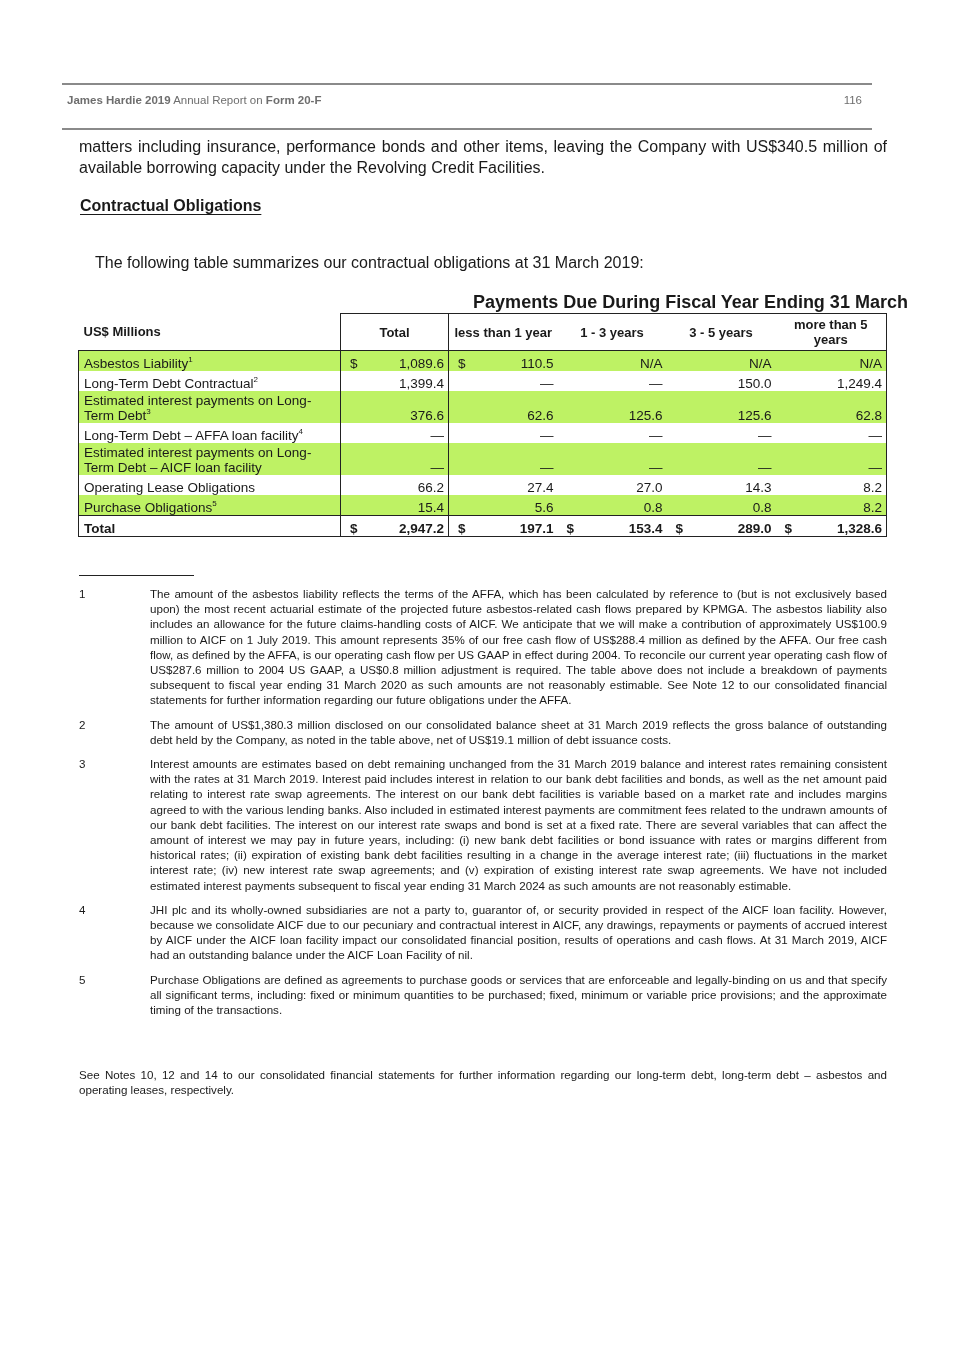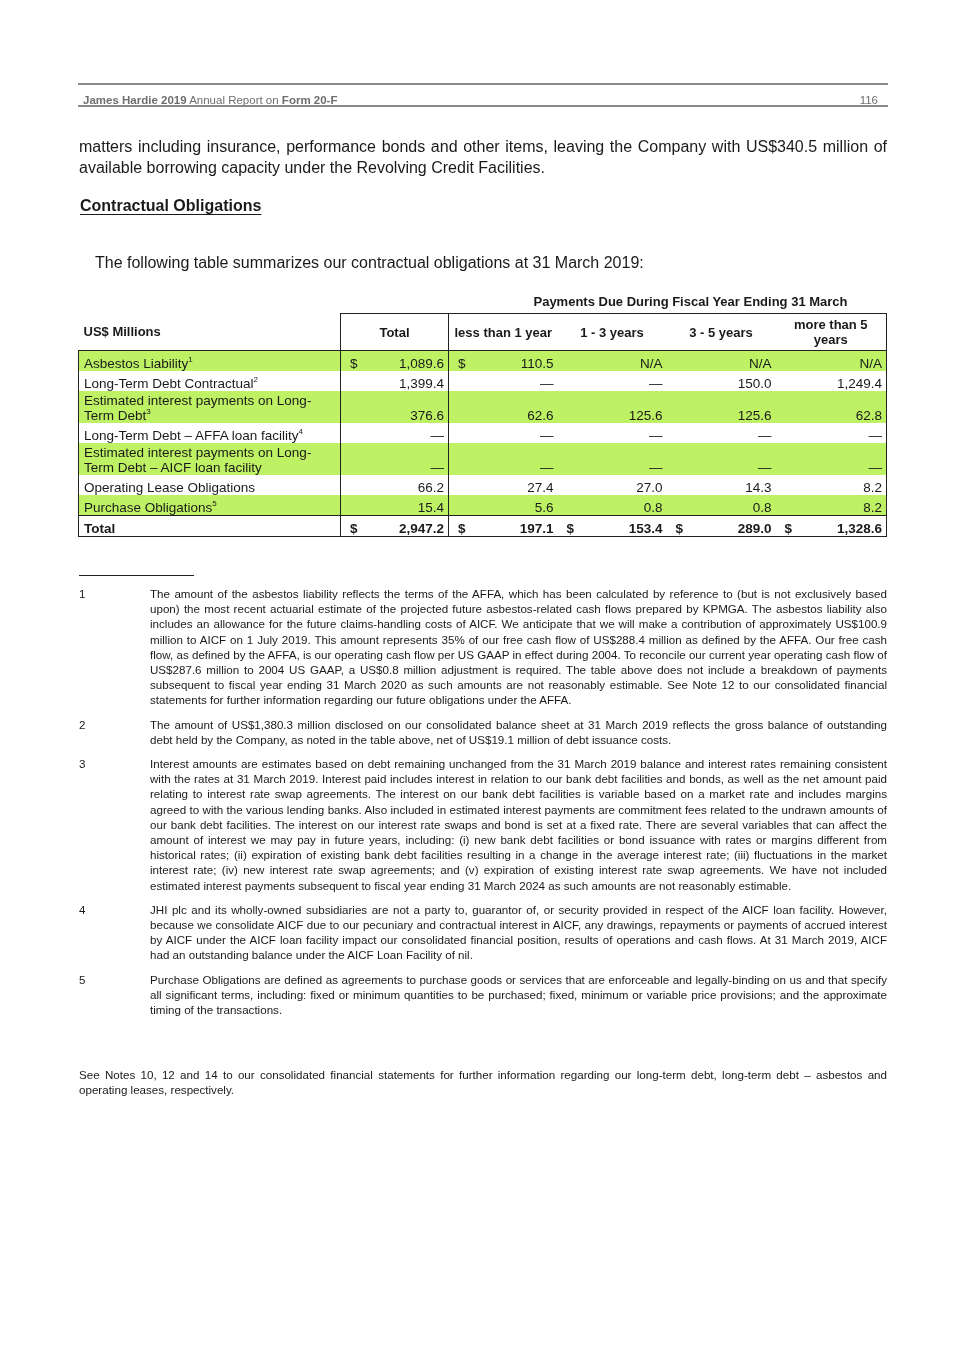--- a/index.html
+++ b/index.html
@@ -4,7 +4,7 @@
 <style>
   html, body { margin: 0; padding: 0; background: #ffffff; }
   body { width: 965px; height: 1365px; position: relative; font-family: "Liberation Sans", sans-serif; color: #1a1a1a; }
-  .page-header { position: absolute; left: 78px; top: 83px; width: 810px; height: 24px; border-top: 2px solid #8a8a8a; border-bottom: 2px solid #8a8a8a; box-sizing: border-box; }
+  .page-header { position: absolute; left: 62px; top: 83px; width: 810px; height: 47px; border-top: 2px solid #8a8a8a; border-bottom: 2px solid #8a8a8a; box-sizing: border-box; }
   .page-header .left { position: absolute; left: 5px; top: 9px; font-size: 11.5px; color: #6e6e6e; }
   .page-header .left b { font-weight: bold; }
   .page-header .right { position: absolute; right: 10px; top: 9px; font-size: 11.5px; color: #6e6e6e; }

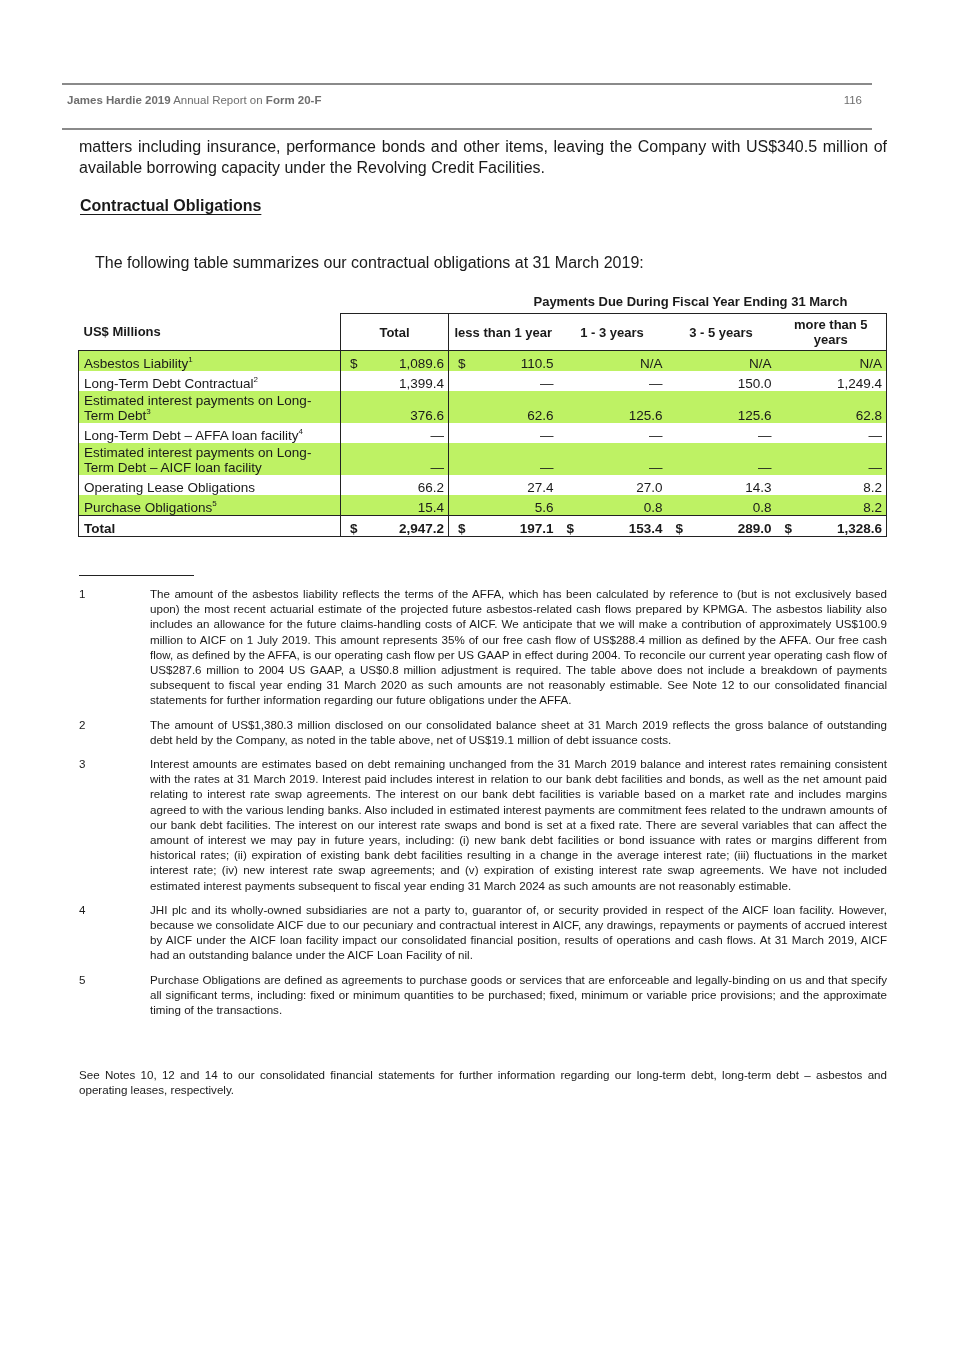--- a/index.html
+++ b/index.html
@@ -15,7 +15,7 @@
   .p-lead { top: 236px; }
 
   .table-wrap { position: absolute; left: 78px; top: 293px; width: 808px; }
-  .group-header { position: absolute; left: 340px; top: 0; width: 545px; text-align: center; font-size: 13px; font-weight: bold; line-height: 18px; }
+  .group-header { position: absolute; left: 340px; top: 0; width: 545px; text-align: center; font-size: 18px; font-weight: bold; line-height: 18px; }
   table.obl { position: absolute; left: 0; top: 20px; border-collapse: collapse; width: 808px; table-layout: fixed; font-size: 13.5px; }
   table.obl td, table.obl th { padding: 0 4px; height: 19px; vertical-align: bottom; }
   table.obl col.c-label { width: 262px; }

